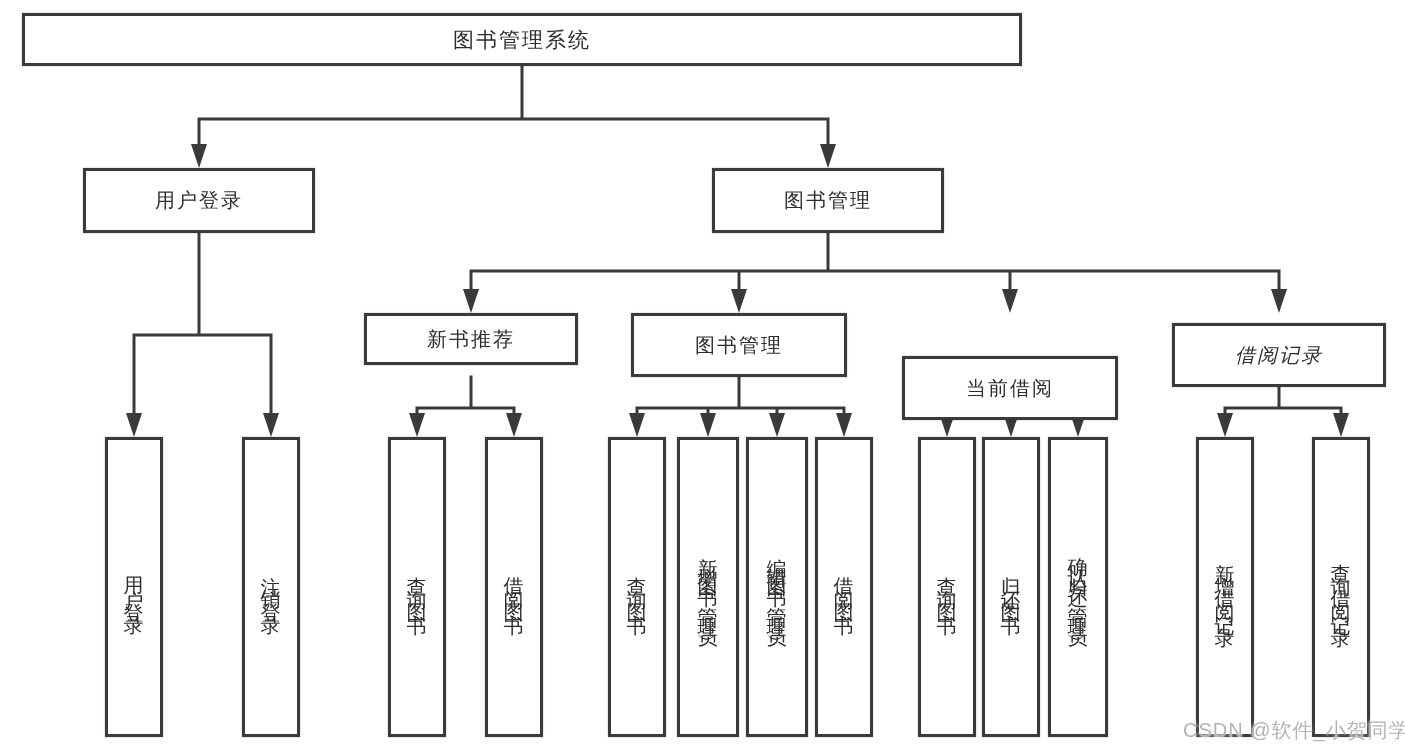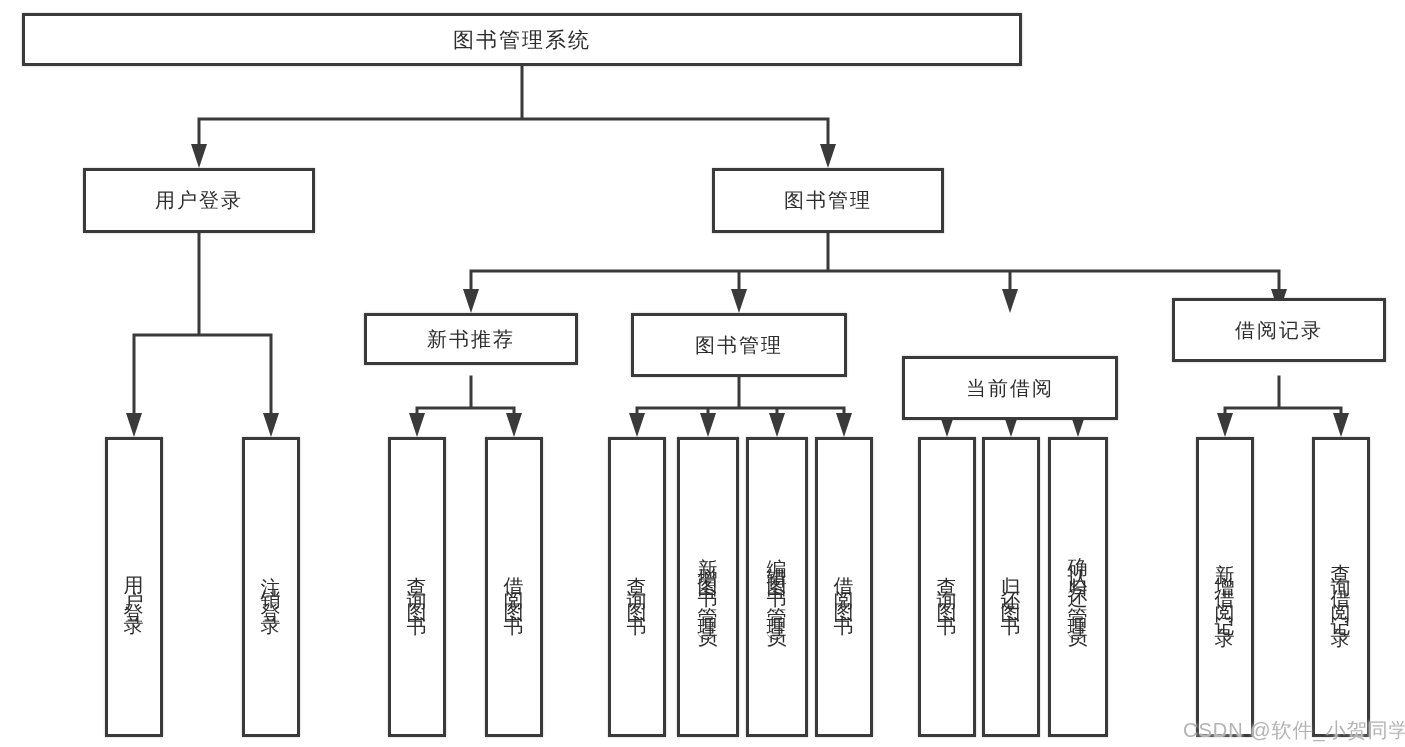--- a/index.html
+++ b/index.html
@@ -94,7 +94,7 @@
   <div class="node h" style="left:364px;top:313px;width:214px;height:52px;">新书推荐</div>
   <div class="node h" style="left:631px;top:313px;width:216px;height:64px;">图书管理</div>
   <div class="node h" style="left:902px;top:313px;width:216px;height:64px;margin-top:43px;">当前借阅</div>
-  <div class="node h" style="left:1172px;top:298px;width:214px;height:64px;">借阅记录</div>
+  <div class="node h" style="left:1172px;top:323px;width:214px;height:64px;font-style:italic;">借阅记录</div>
 
   <div class="node leaf" style="left:105px;top:437px;width:58px;height:300px;">
     <span>用户登录</span>

